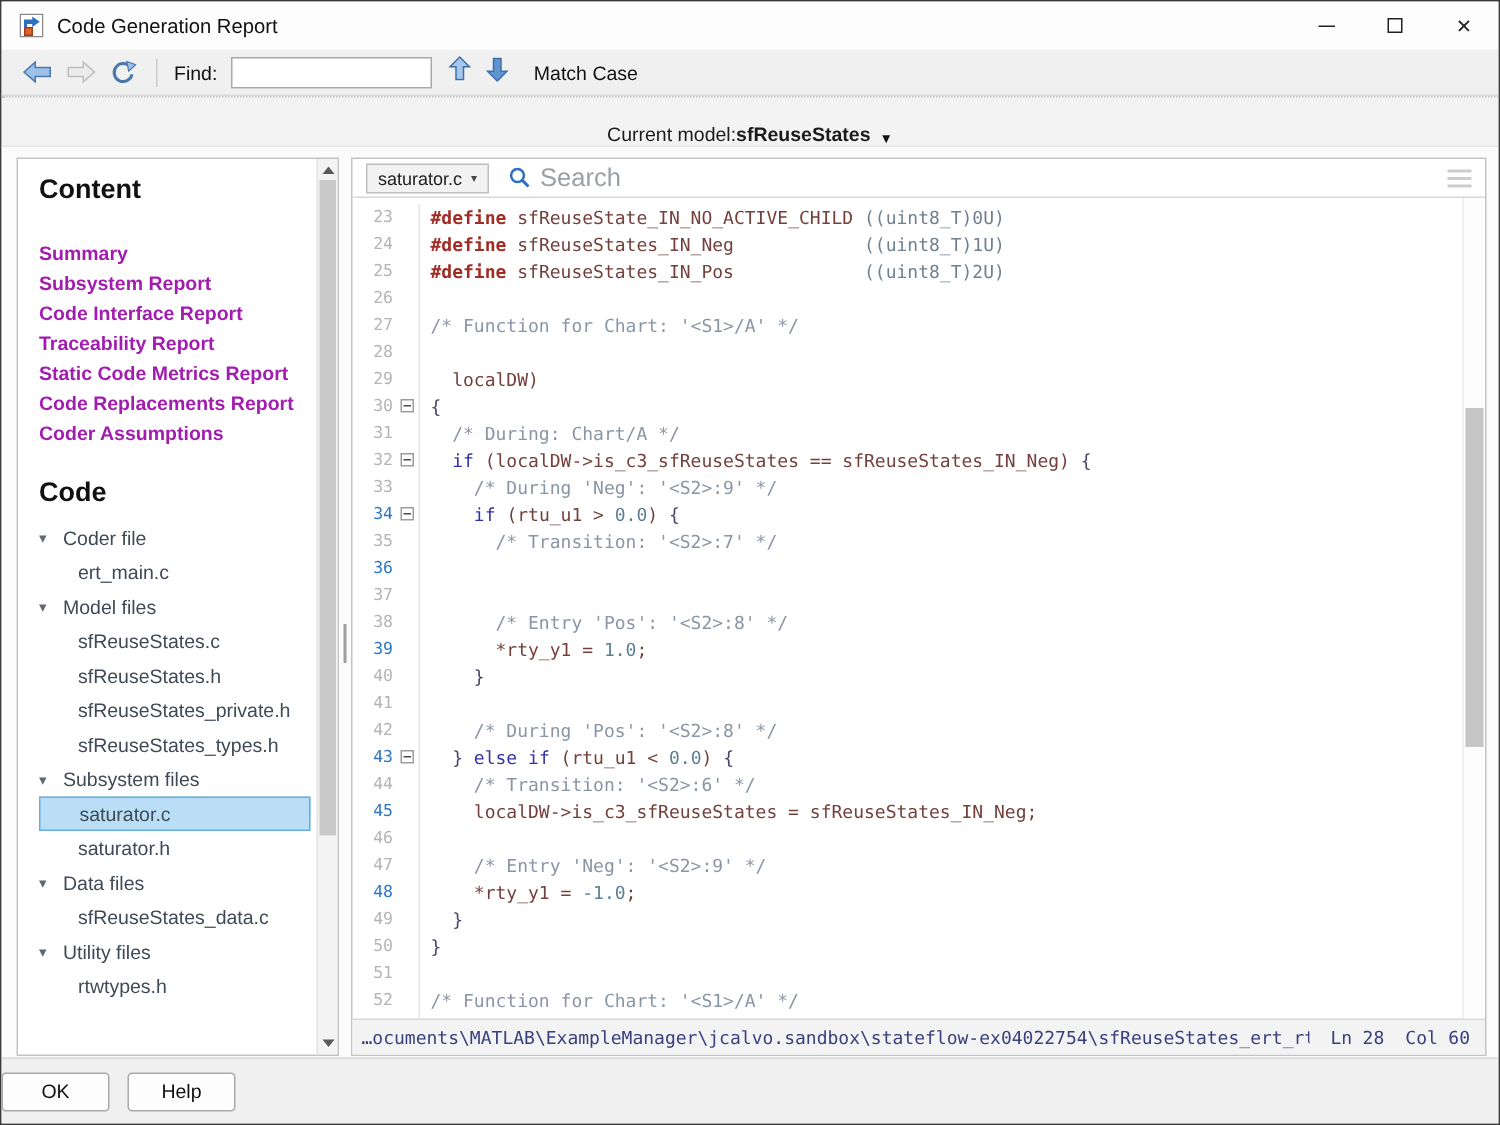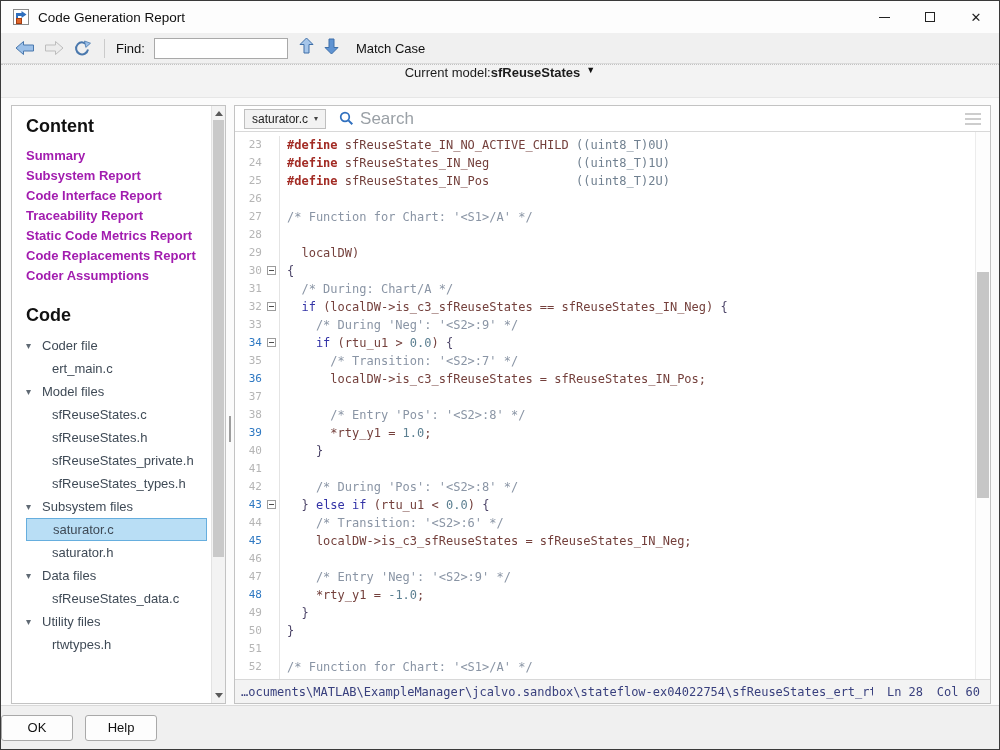--- a/index.html
+++ b/index.html
@@ -28,7 +28,7 @@
   .match-case { font-size:13px; color:#111; margin-left:17px; }
   
   .modelbar { height:34px; background:#f3f3f3; border-top:1px dotted #c2c2c2; border-bottom:1px solid #e6e6e6;
-              display:flex; align-items:flex-start; justify-content:center; font-size:13px; color:#1b1b1b; }
+              display:flex; align-items:flex-end; justify-content:center; font-size:13px; color:#1b1b1b; }
   .modelbar b { font-weight:bold; }
   .model-caret { font-size:9px; margin-left:6px; color:#111; }
   

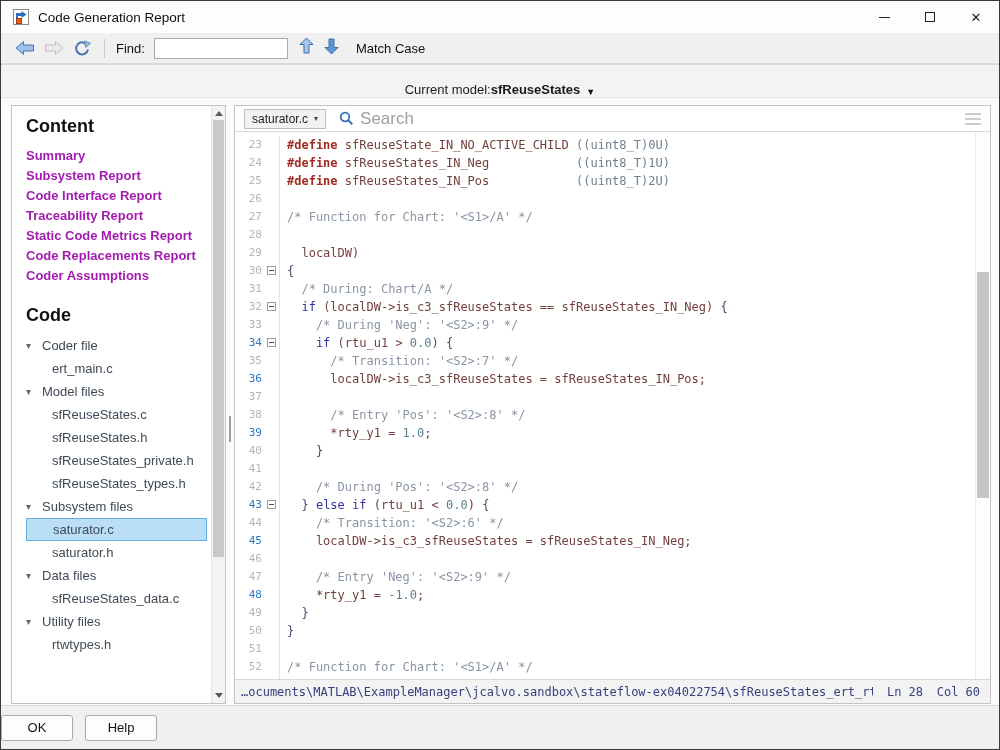--- a/index.html
+++ b/index.html
@@ -36,7 +36,7 @@
   
   .sidebar { position:absolute; left:10px; top:7px; width:215px; height:599px; background:#fff; border:1px solid #c3c3c3; overflow:hidden; }
   .sidebar-inner { position:absolute; left:0; top:0; right:14px; bottom:0; padding:10px 0 0 14px; overflow:hidden; }
-  .side-heading { font-size:18px; font-weight:bold; color:#111; margin-bottom:9px; }
+  .side-heading { font-size:18px; font-weight:bold; color:#111; margin-bottom:22px; }
   .side-link { font-size:13px; font-weight:bold; color:#a21caf; line-height:20px; cursor:pointer; }
   .code-heading { margin-top:19px; margin-bottom:8px; }
   .tree-row { height:23px; display:flex; align-items:center; font-size:13px; color:#3f4a56; width:181px; }

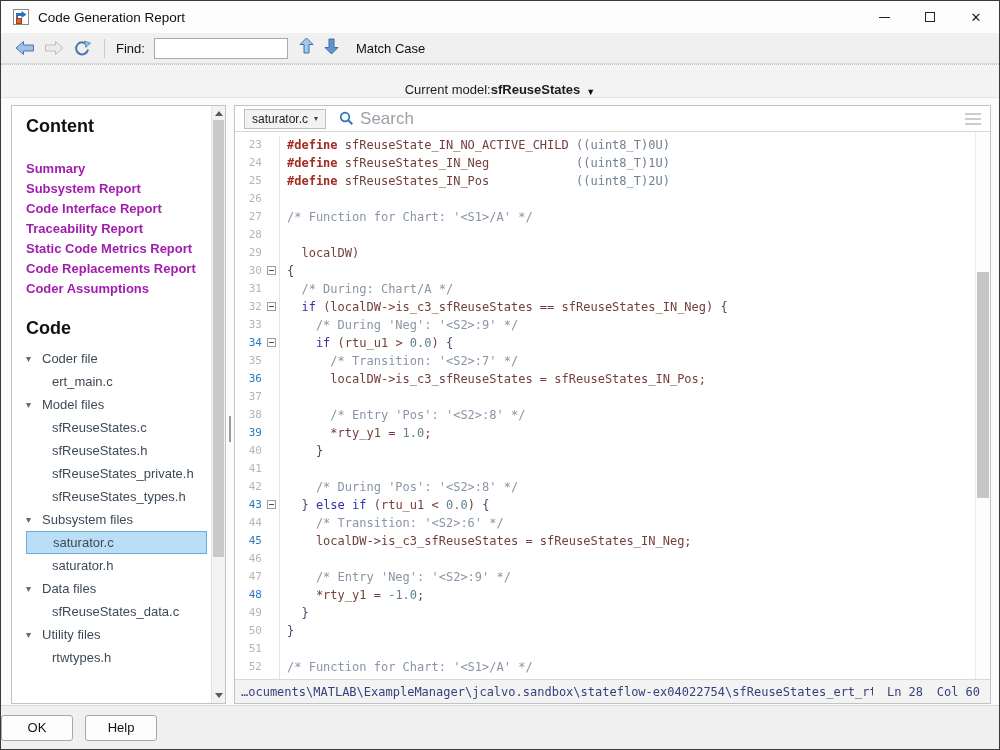--- a/index.html
+++ b/index.html
@@ -269,7 +269,7 @@
             <div class="code-line"><span class="ln">33</span><span class="foldcol"></span><span class="codetext"><span class="seg-cm">    /* During 'Neg': '&lt;S2&gt;:9' */</span></span></div>
             <div class="code-line"><span class="ln trace">34</span><span class="foldcol"><span class="fold-box"></span></span><span class="codetext"><span class="seg-kw">    if</span><span class="seg-id"> (rtu_u1 &gt; </span><span class="seg-nu">0.0</span><span class="seg-id">) </span><span class="seg-br">{</span></span></div>
             <div class="code-line"><span class="ln">35</span><span class="foldcol"></span><span class="codetext"><span class="seg-cm">      /* Transition: '&lt;S2&gt;:7' */</span></span></div>
-            <div class="code-line"><span class="ln trace">36</span><span class="foldcol"></span><span class="codetext"><span class="seg-id">      localDW-&gt;is_c3_sfReuseStates = sfReuseStates_IN_Pos;</span></span></div>
+            <div class="code-line"><span class="ln trace">36</span><span class="foldcol"></span></div>
             <div class="code-line"><span class="ln">37</span><span class="foldcol"></span><span class="codetext"></span></div>
             <div class="code-line"><span class="ln">38</span><span class="foldcol"></span><span class="codetext"><span class="seg-cm">      /* Entry 'Pos': '&lt;S2&gt;:8' */</span></span></div>
             <div class="code-line"><span class="ln trace">39</span><span class="foldcol"></span><span class="codetext"><span class="seg-id">      *rty_y1 = </span><span class="seg-nu">1.0</span><span class="seg-id">;</span></span></div>

